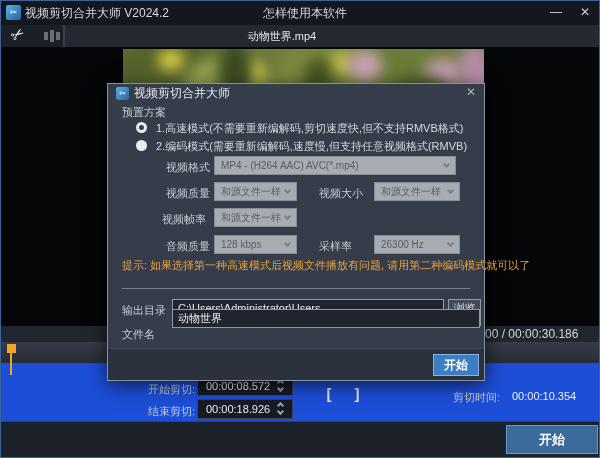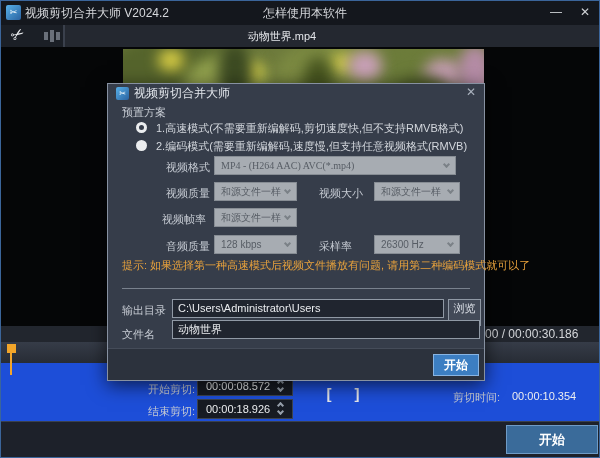--- a/index.html
+++ b/index.html
@@ -177,7 +177,7 @@
     <div class="radio-label" style="top:55px;">2.编码模式(需要重新编解码,速度慢,但支持任意视频格式(RMVB)</div>
 
     <div class="dlg-label" style="left:58px;top:76px;">视频格式</div>
-    <div class="dropdown" style="left:106px;top:72px;width:242px;font-family:Liberation Serif, serif;">
+    <div class="dropdown" style="left:106px;top:72px;width:242px;">
       <span>MP4 - (H264 AAC) AVC(*.mp4)</span>
       <span class="dd-chev"></span>
     </div>

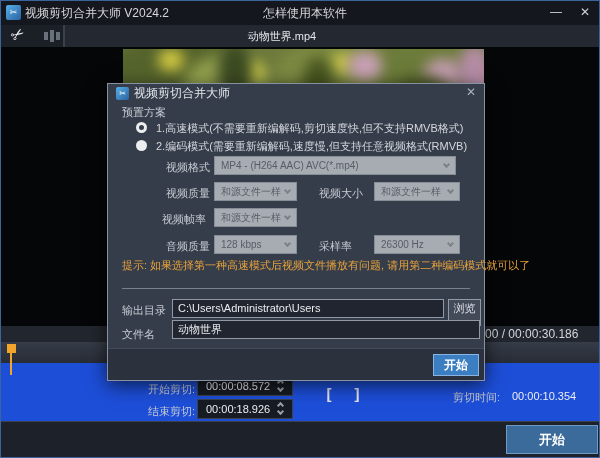--- a/index.html
+++ b/index.html
@@ -218,7 +218,7 @@
     <div class="browse-btn">浏览</div>
 
     <div class="dlg-label" style="left:14px;top:243px;">文件名</div>
-    <div class="txt-input" style="left:64px;top:236px;width:308px;">动物世界</div>
+    <div class="txt-input" style="left:64px;top:225px;width:308px;">动物世界</div>
 
     <div class="dlg-footer">
       <div class="dlg-start-btn">开始</div>

